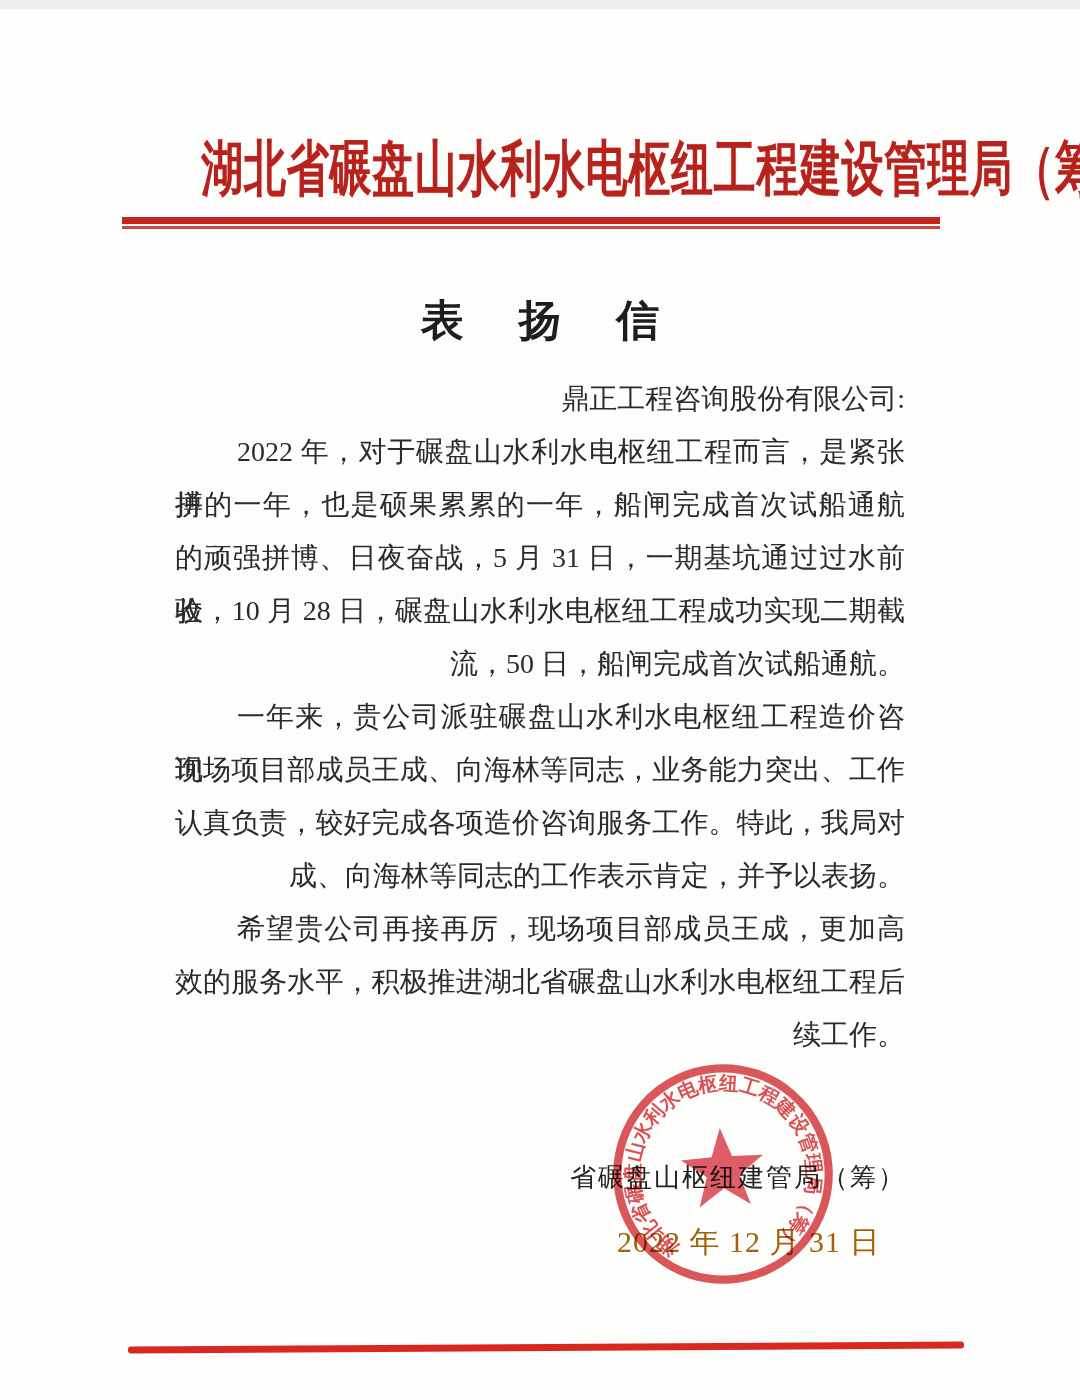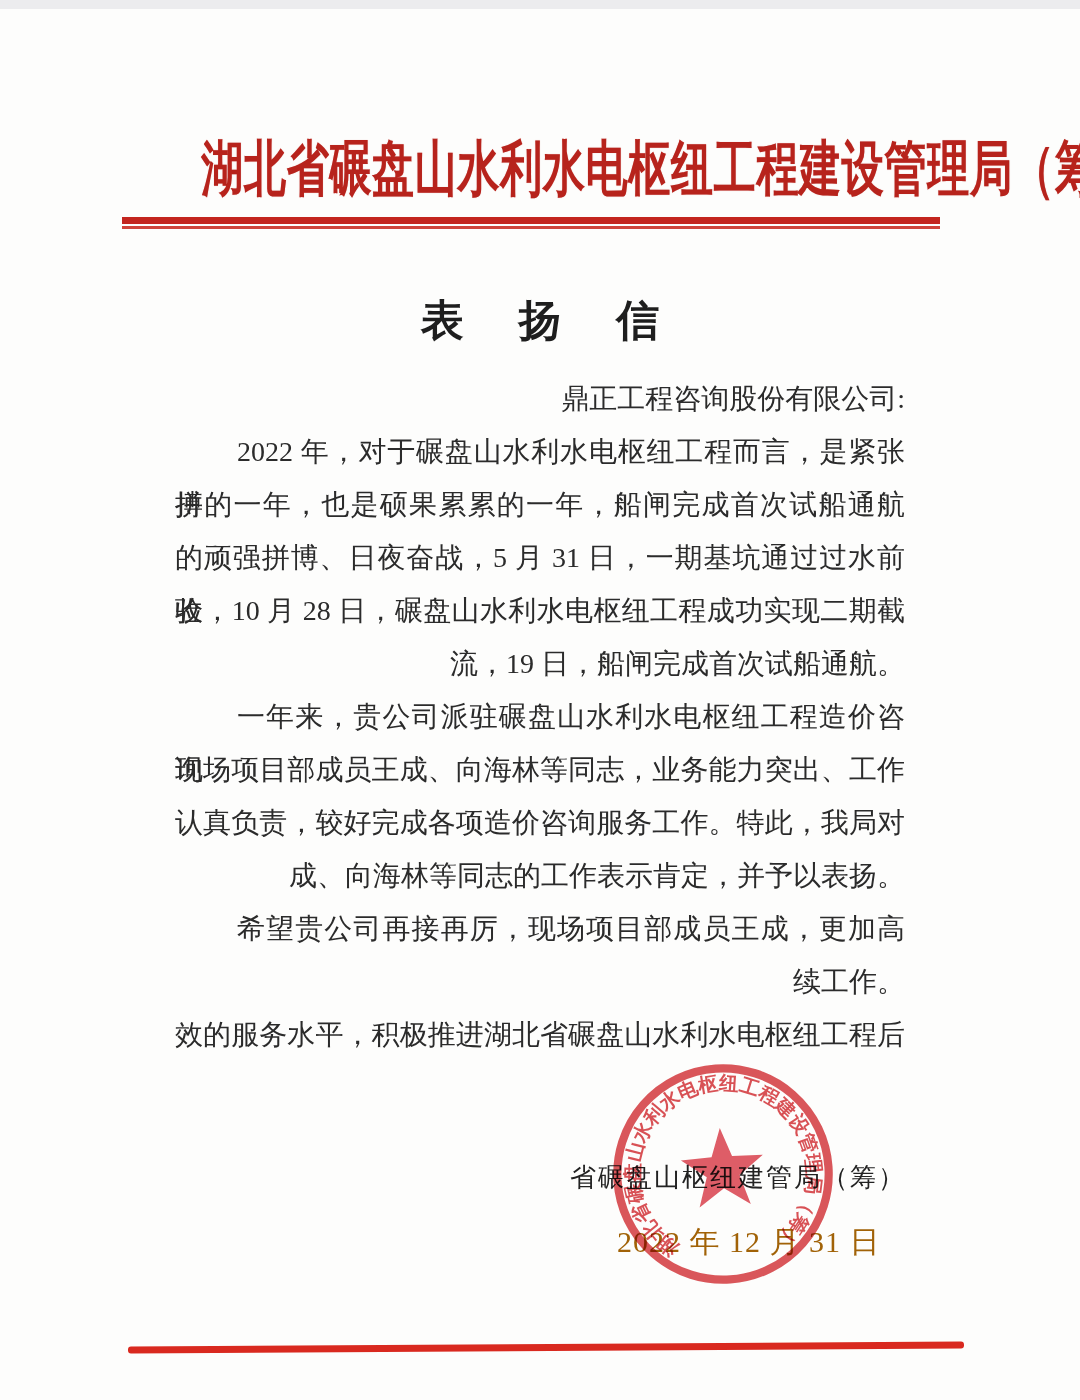--- a/index.html
+++ b/index.html
@@ -104,7 +104,7 @@
     <div class="bline fill">搏的一年，也是硕果累累的一年，船闸完成首次试船通航</div>
     <div class="bline fill">的顽强拼博、日夜奋战，5 月 31 日，一期基坑通过过水前验</div>
     <div class="bline fill">收，10 月 28 日，碾盘山水利水电枢纽工程成功实现二期截</div>
-    <div class="bline">流，19 日，船闸完成首次试船通航。</div>
+    <div class="bline">流，50 日，船闸完成首次试船通航。</div>
     <div class="bline ind fill">一年来，贵公司派驻碾盘山水利水电枢纽工程造价咨询</div>
     <div class="bline fill">现场项目部成员王成、向海林等同志，业务能力突出、工作</div>
     <div class="bline fill">认真负责，较好完成各项造价咨询服务工作。特此，我局对</div>

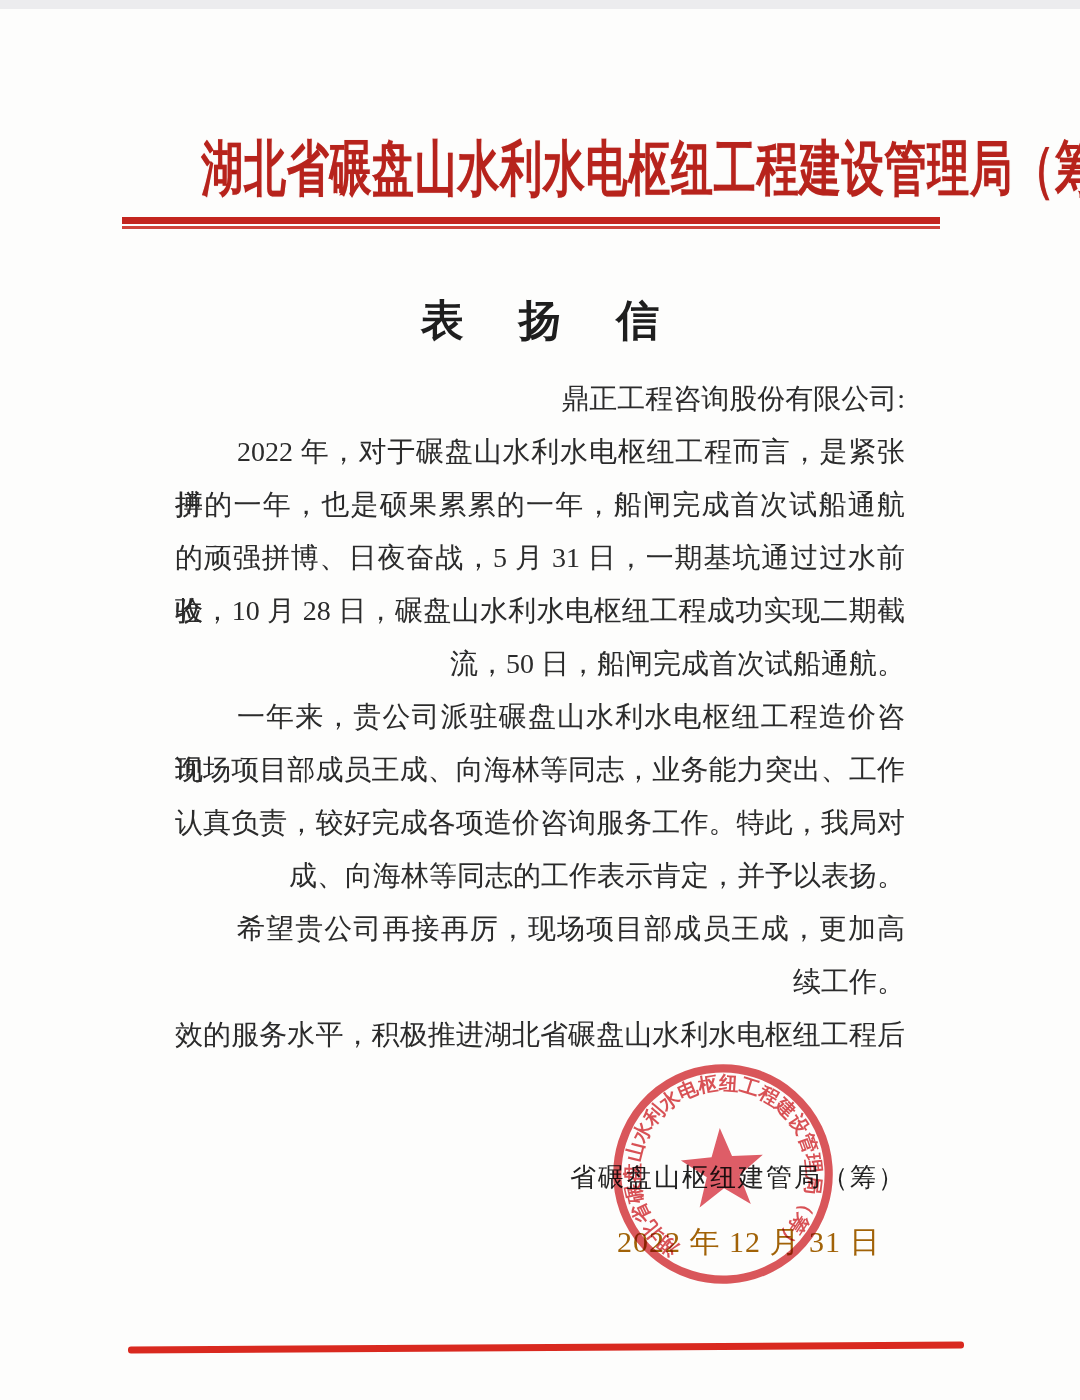--- a/index.html
+++ b/index.html
@@ -110,8 +110,8 @@
     <div class="bline fill">认真负责，较好完成各项造价咨询服务工作。特此，我局对</div>
     <div class="bline">成、向海林等同志的工作表示肯定，并予以表扬。</div>
     <div class="bline ind fill">希望贵公司再接再厉，现场项目部成员王成，更加高</div>
+    <div class="bline fill">效的服务水平，积极推进湖北省碾盘山水利水电枢纽工程后</div>
     <div class="bline">续工作。</div>
-    <div class="bline fill">效的服务水平，积极推进湖北省碾盘山水利水电枢纽工程后</div>
   </div>
 
   <div class="sig-org">省碾盘山枢纽建管局（筹）</div>

